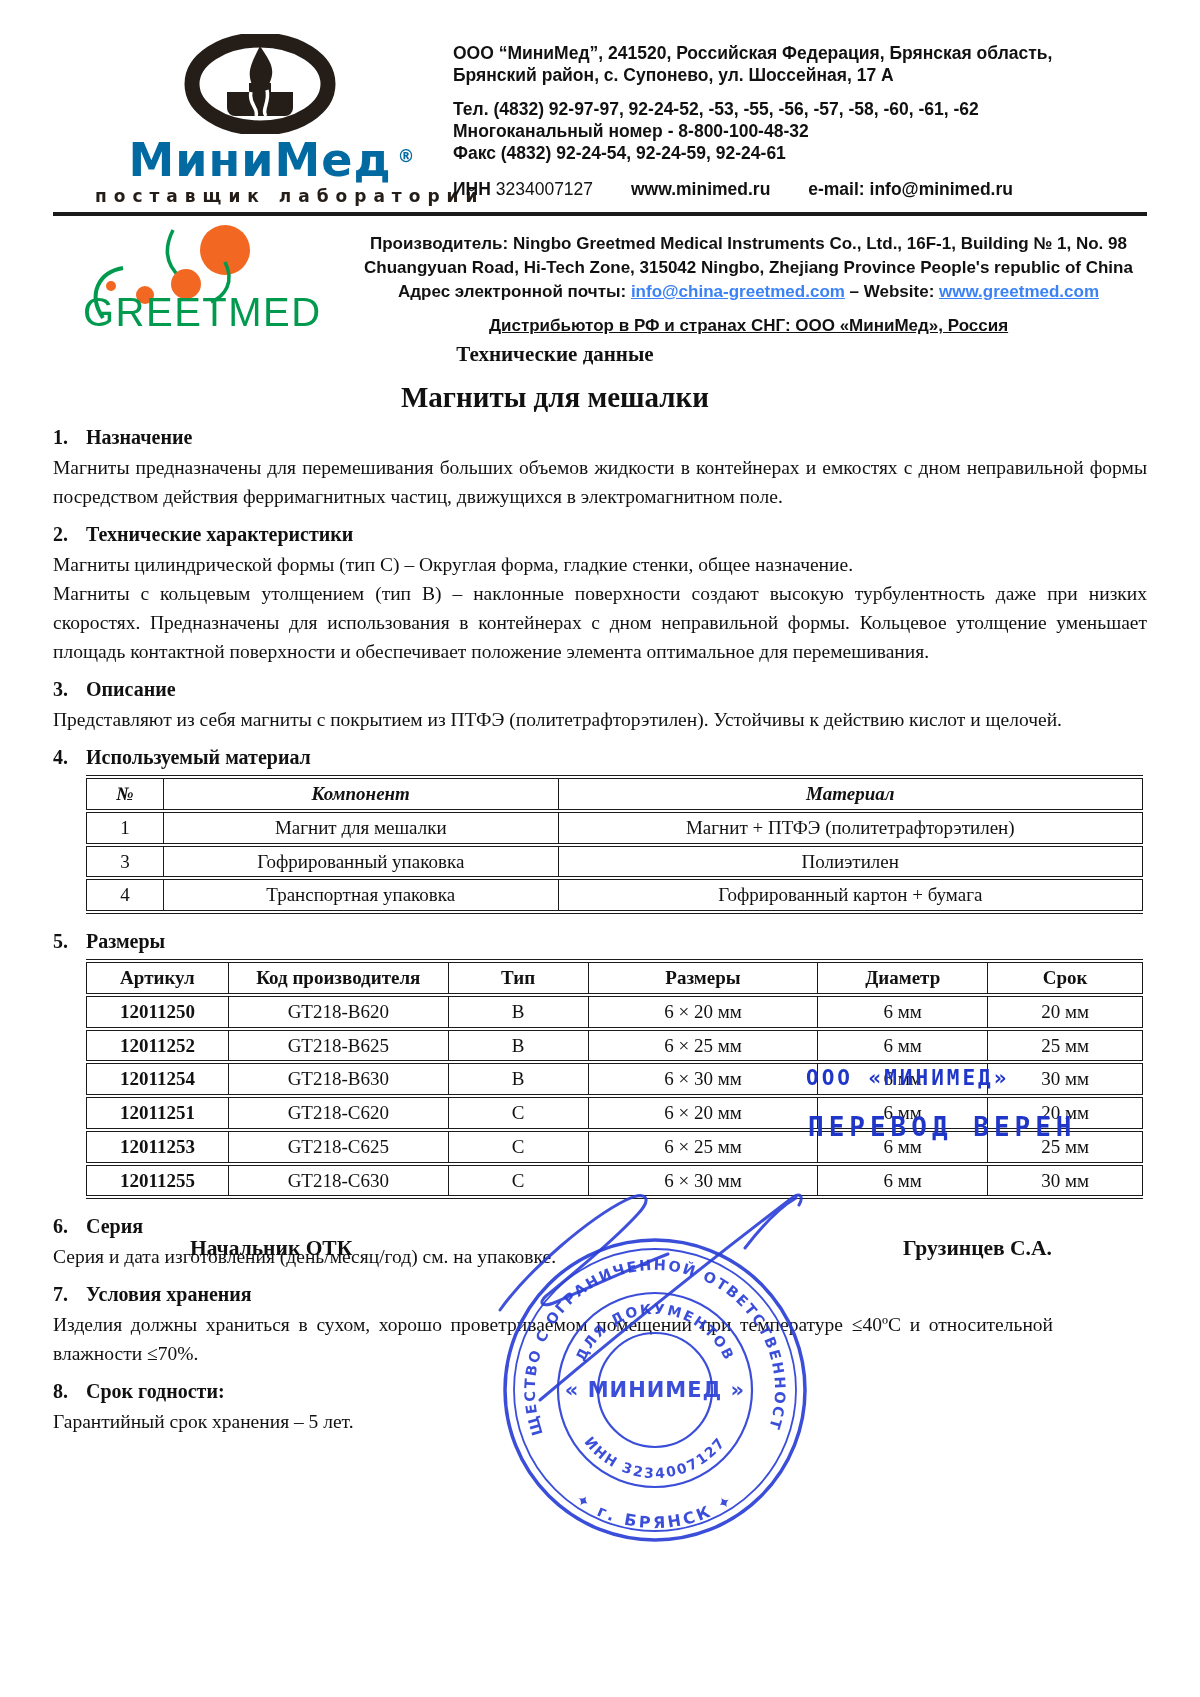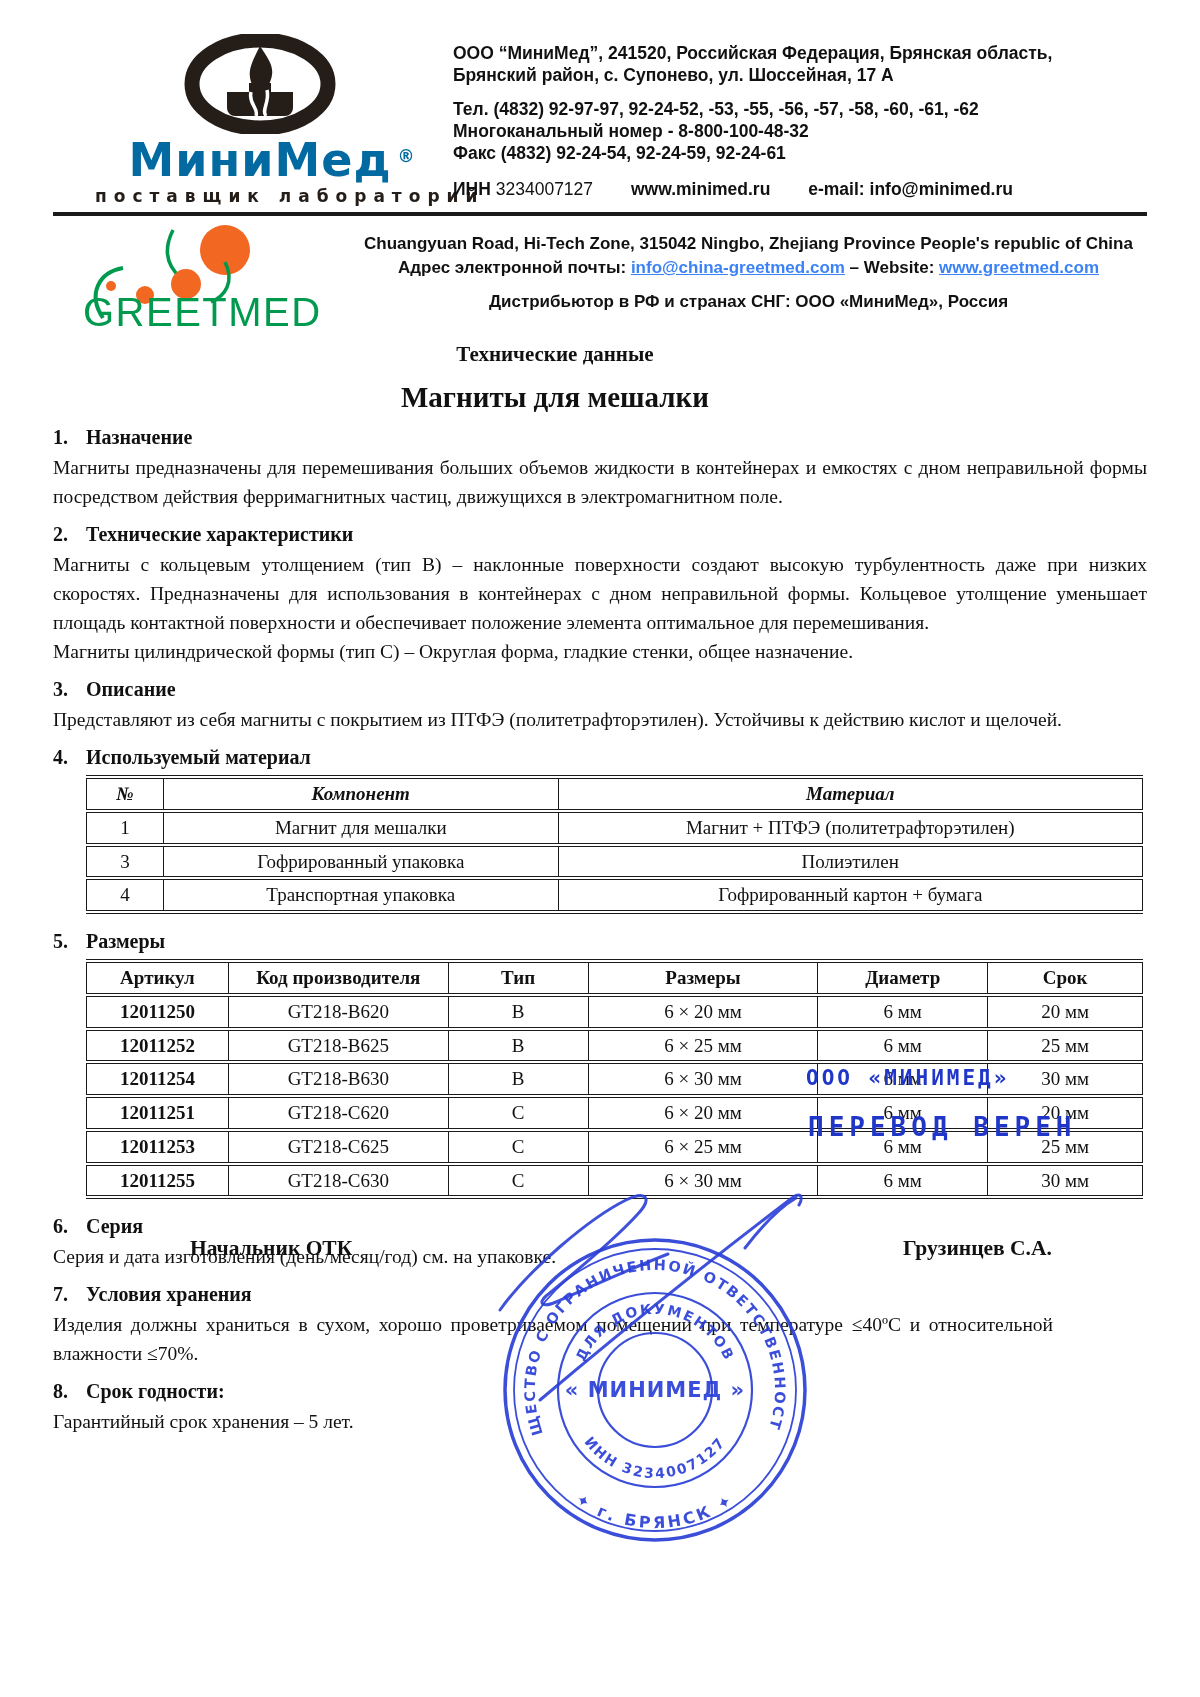--- a/index.html
+++ b/index.html
@@ -103,6 +103,7 @@
       </svg>
     </div>
     <div class="mfr-text">
+      <div>Производитель: Ningbo Greetmed Medical Instruments Co., Ltd., 16F-1, Building № 1, No. 98</div>
       <div>Chuangyuan Road, Hi-Tech Zone, 315042 Ningbo, Zhejiang Province People's republic of China</div>
       <div>
         <span>Адрес электронной почты: </span><a class="doc-link" href="#">info@china-greetmed.com</a><span> – Website: </span><a class="doc-link" href="#">www.greetmed.com</a>

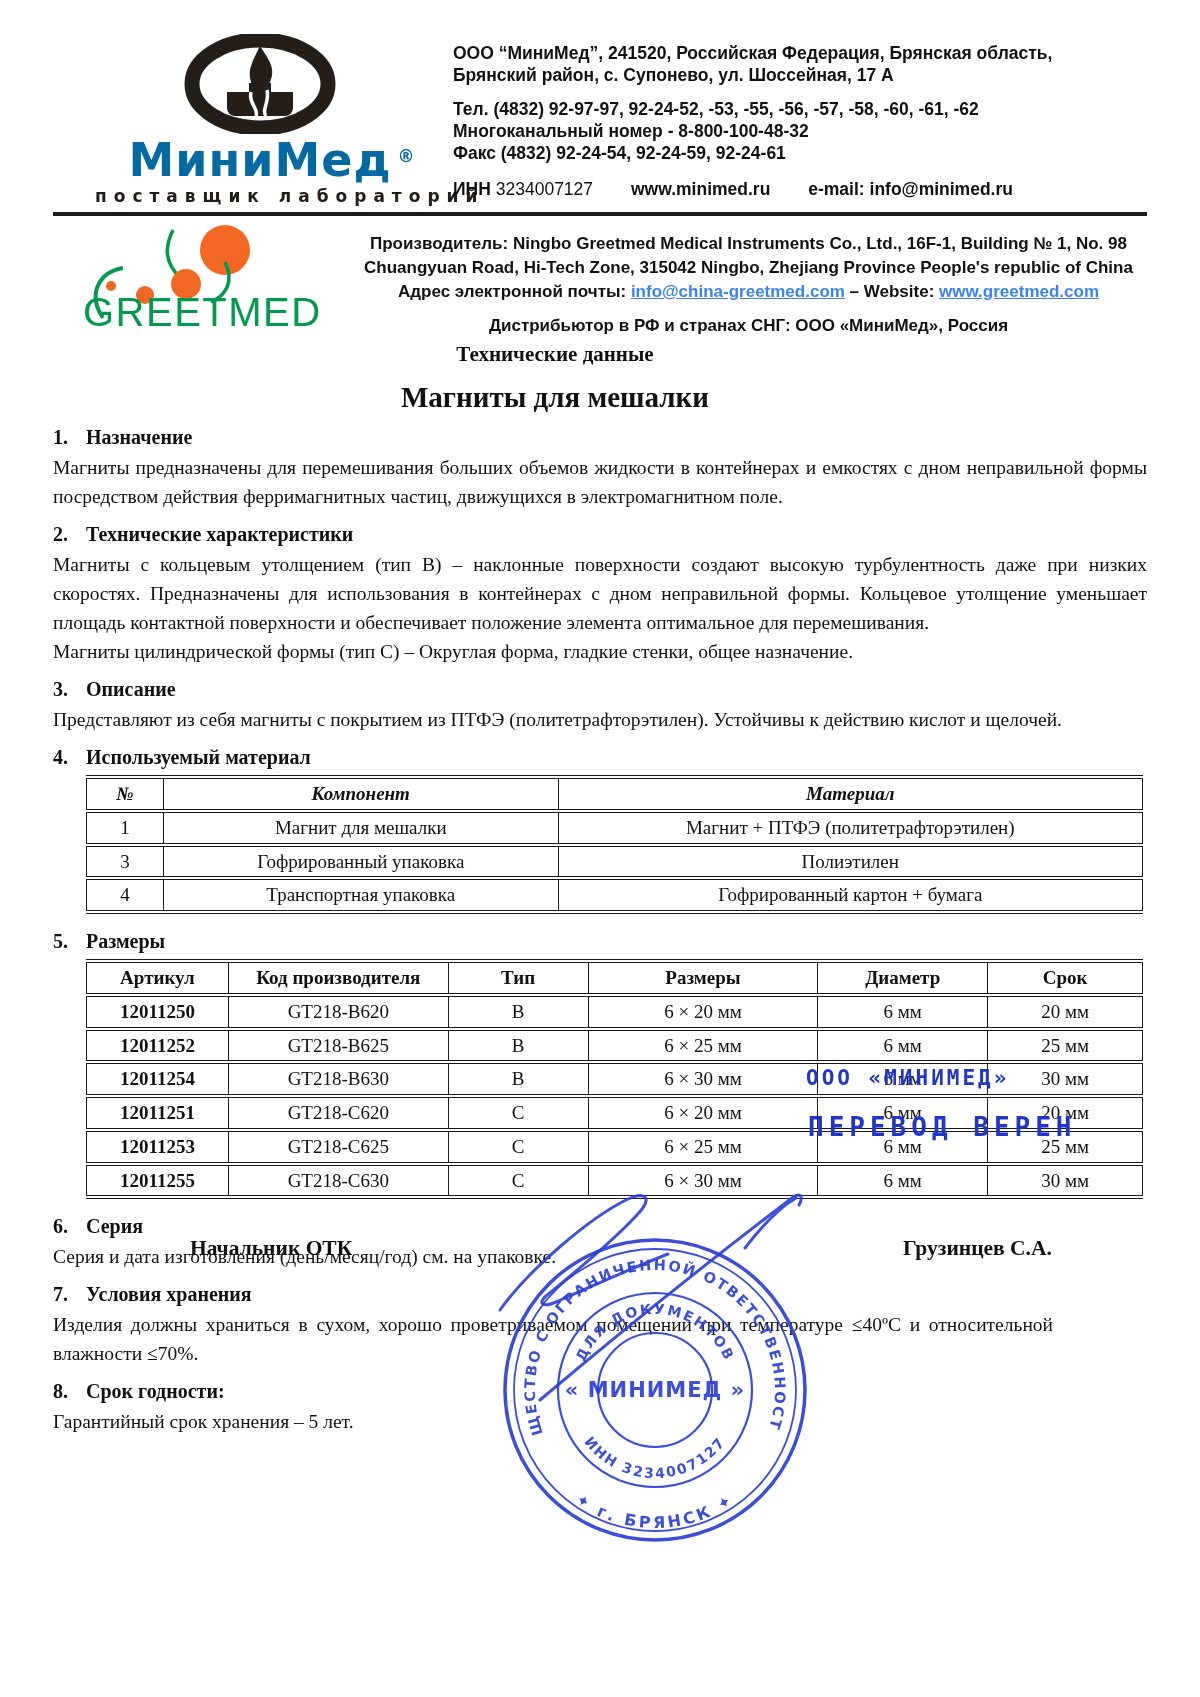--- a/index.html
+++ b/index.html
@@ -24,7 +24,7 @@
   .greetmed-block { width: 260px; margin-left: 20px; }
   .mfr-text { width: 800px; margin-left: 18px; padding-top: 10px; text-align: center; font-family: "Liberation Sans", sans-serif; font-weight: bold; font-size: 17px; line-height: 24px; }
   a.doc-link { color: #3b82f6; text-decoration: underline; }
-  .distributor { margin-top: 10px; }
+  .distributor { margin-top: 10px; text-decoration: underline; }
 
   
   .subtitle { text-align: center; transform: translateX(-45px); font-weight: bold; font-size: 21px; margin-top: 4px; }

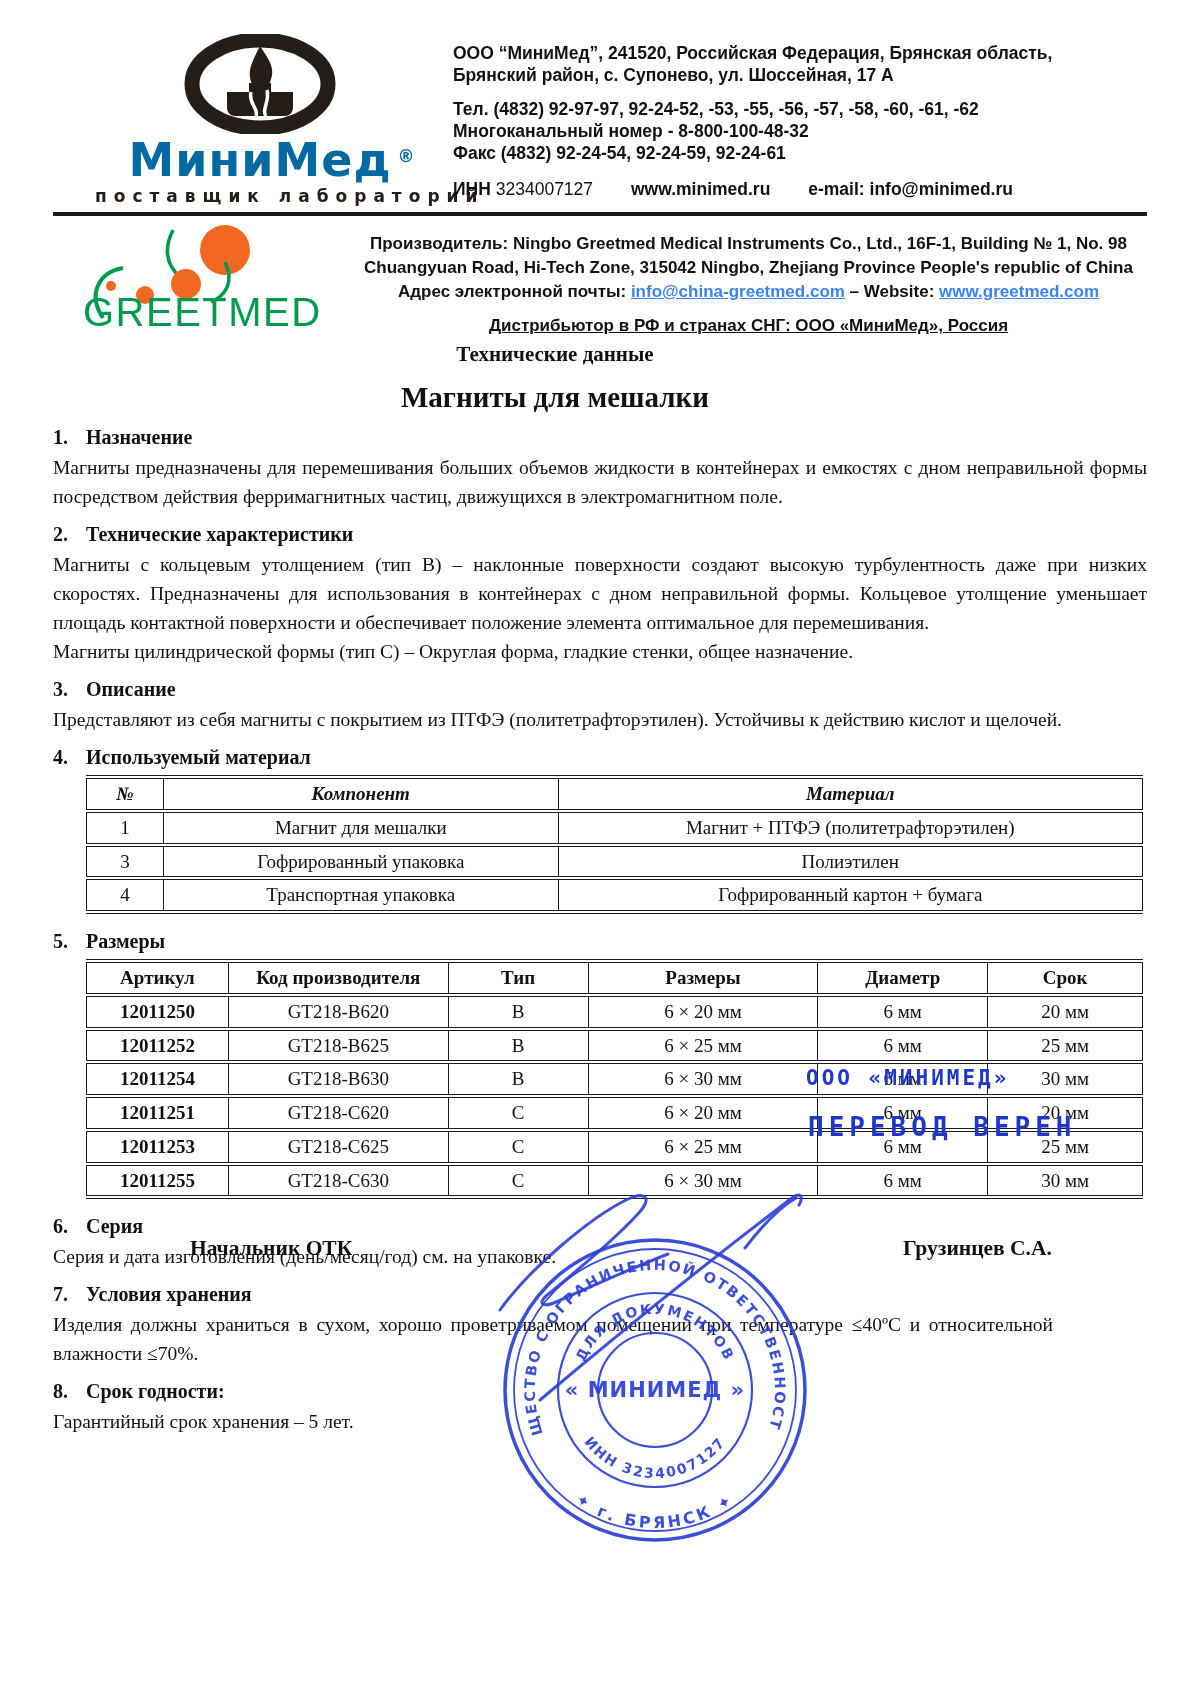--- a/index.html
+++ b/index.html
@@ -125,8 +125,8 @@
     <span class="section-num">2.</span>
       <span>Технические характеристики</span>
   </div>
+  <div class="body-text">Магниты цилиндрической формы (тип C) – Округлая форма, гладкие стенки, общее назначение.</div>
   <div class="body-text">Магниты с кольцевым утолщением (тип B) – наклонные поверхности создают высокую турбулентность даже при низких скоростях. Предназначены для использования в контейнерах с дном неправильной формы. Кольцевое утолщение уменьшает площадь контактной поверхности и обеспечивает положение элемента оптимальное для перемешивания.</div>
-  <div class="body-text">Магниты цилиндрической формы (тип C) – Округлая форма, гладкие стенки, общее назначение.</div>
 
   <div class="section-heading">
     <span class="section-num">3.</span>

